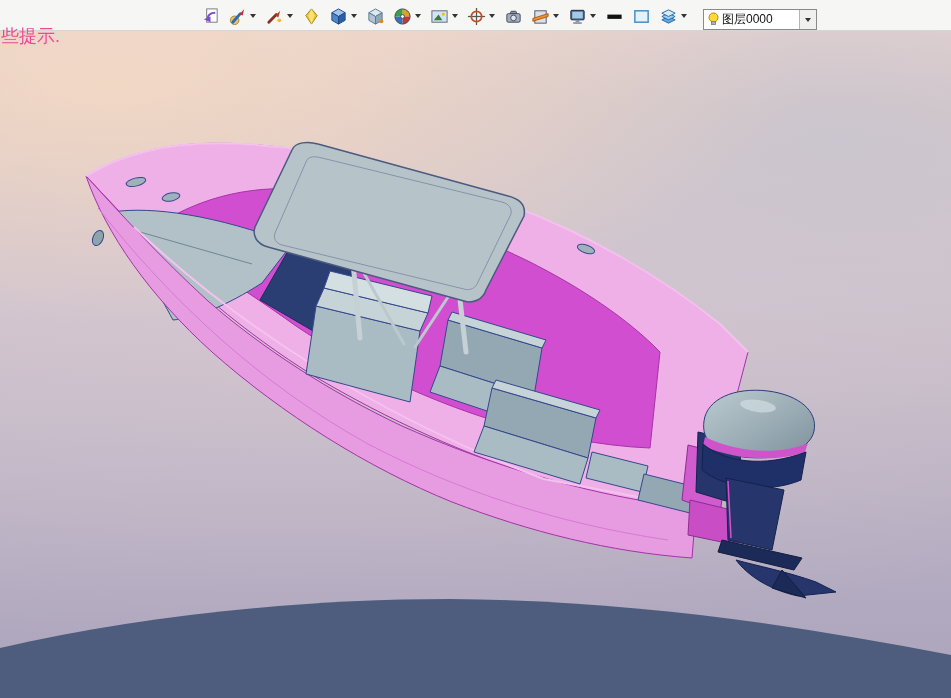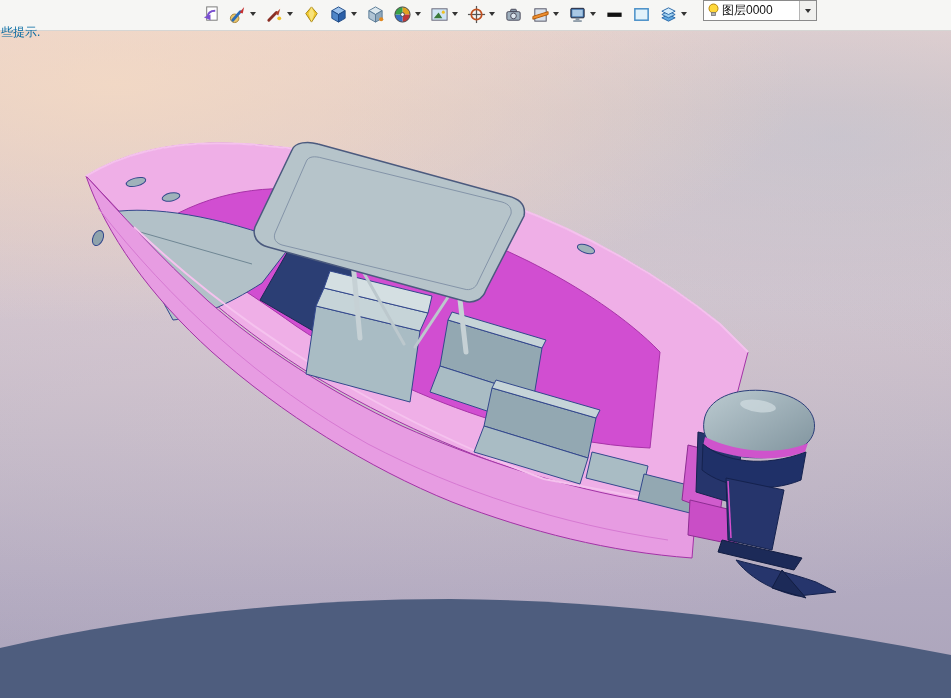--- a/index.html
+++ b/index.html
@@ -11,7 +11,7 @@
     position:absolute;top:0;left:0;right:0;height:31px;z-index:5;
     background:var(--toolbar-bg,#f6f6f4);
     border-bottom:1px solid #d6d6d4;
-    display:flex;align-items:flex-start;
+    display:flex;align-items:flex-end;
     padding-left:198px;box-sizing:border-box;gap:2px;
   }
   .tb-btn{display:flex;align-items:center;height:26px;padding:0 2px;border:1px solid transparent;border-radius:2px;cursor:default;}

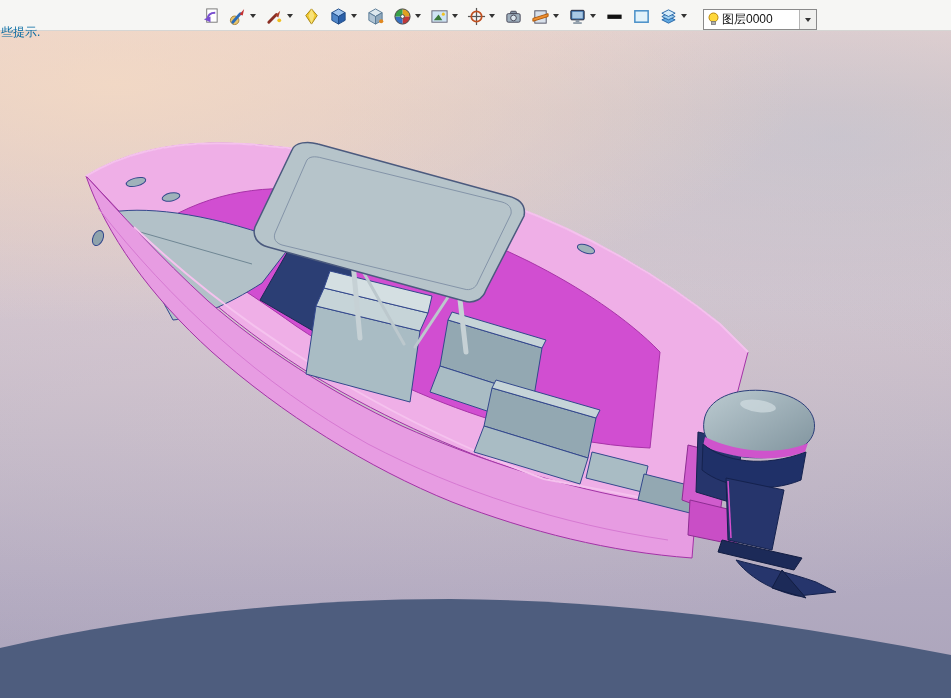--- a/index.html
+++ b/index.html
@@ -40,7 +40,7 @@
         var(--sky-low,#b2aac0) 84%, #aba4bb 100%);
   }
   #scene{position:absolute;top:0;left:0;z-index:2;}
-  #hint{position:absolute;top:24px;left:1px;z-index:6;font-size:12px;color:#0369a1;}
+  #hint{position:absolute;top:24px;left:1px;z-index:6;font-size:18px;color:#ec4899;}
 
   
   .hill{fill:var(--hill,#4e5d7e);}

